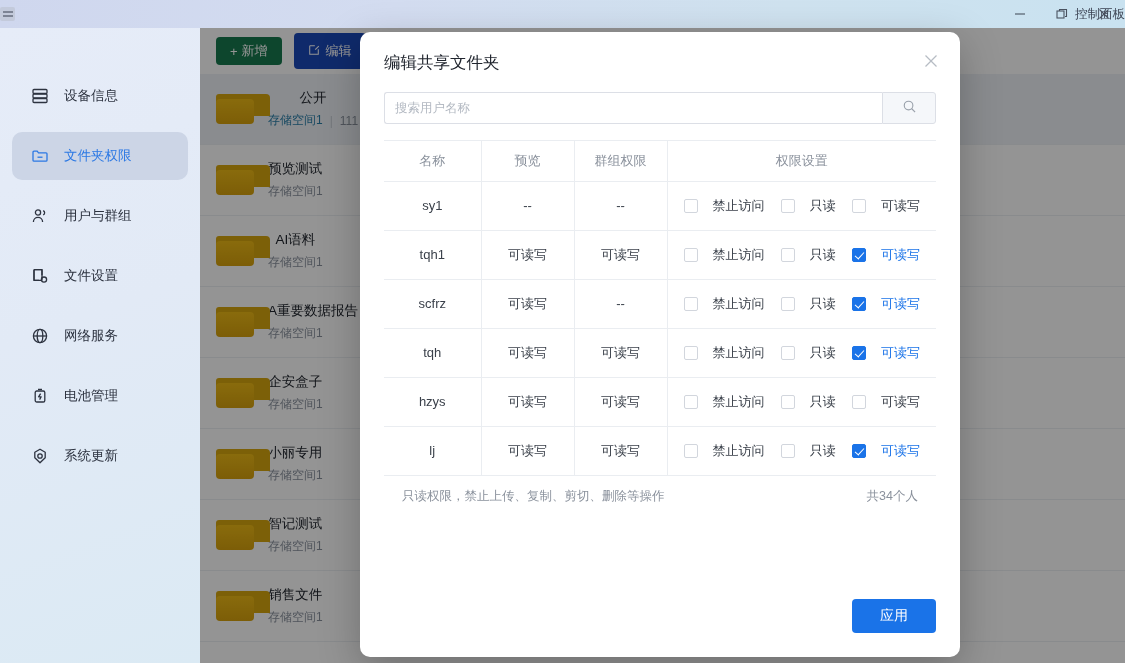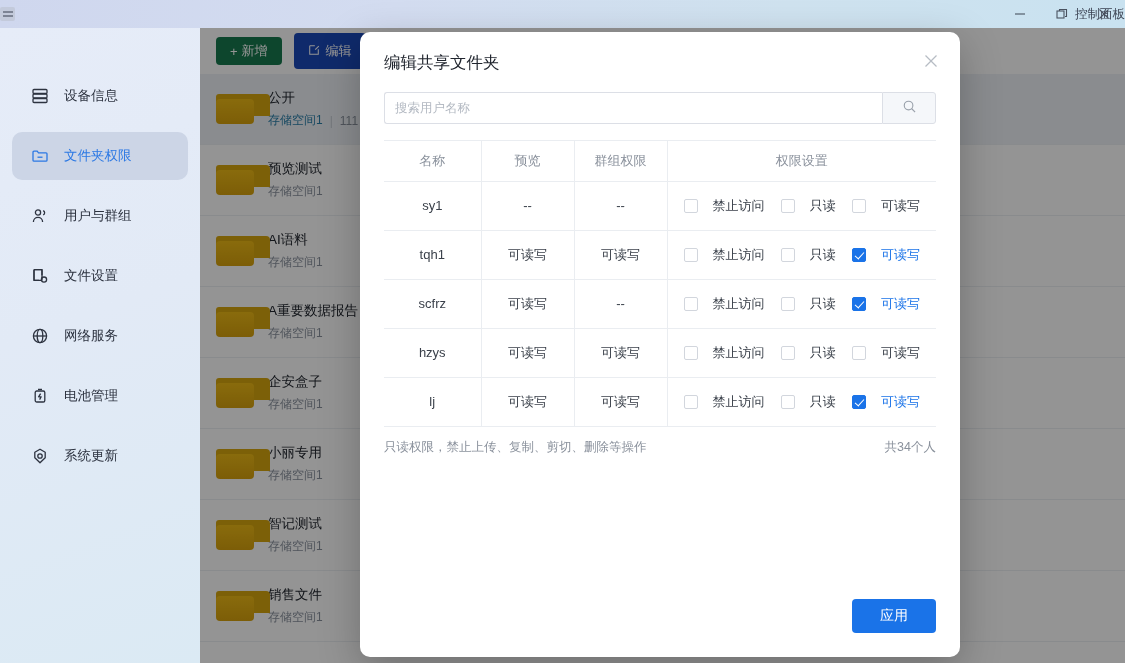--- a/index.html
+++ b/index.html
@@ -91,7 +91,7 @@
     background: linear-gradient(180deg, #ecb916 0%, #d6a10d 100%);
     border-radius: 4px;
   }
-  .folder-meta { display: flex; flex-direction: column; gap: 5px; }
+  .folder-meta { display: flex; flex-direction: column; gap: 5px; text-align: center; }
   .folder-name { font-size: 13.5px; color: #22272f; }
   .folder-sub { font-size: 12px; color: #8a929e; display: flex; align-items: center; gap: 7px; }
   .folder-sub .sp { color: #2a7ea8; }

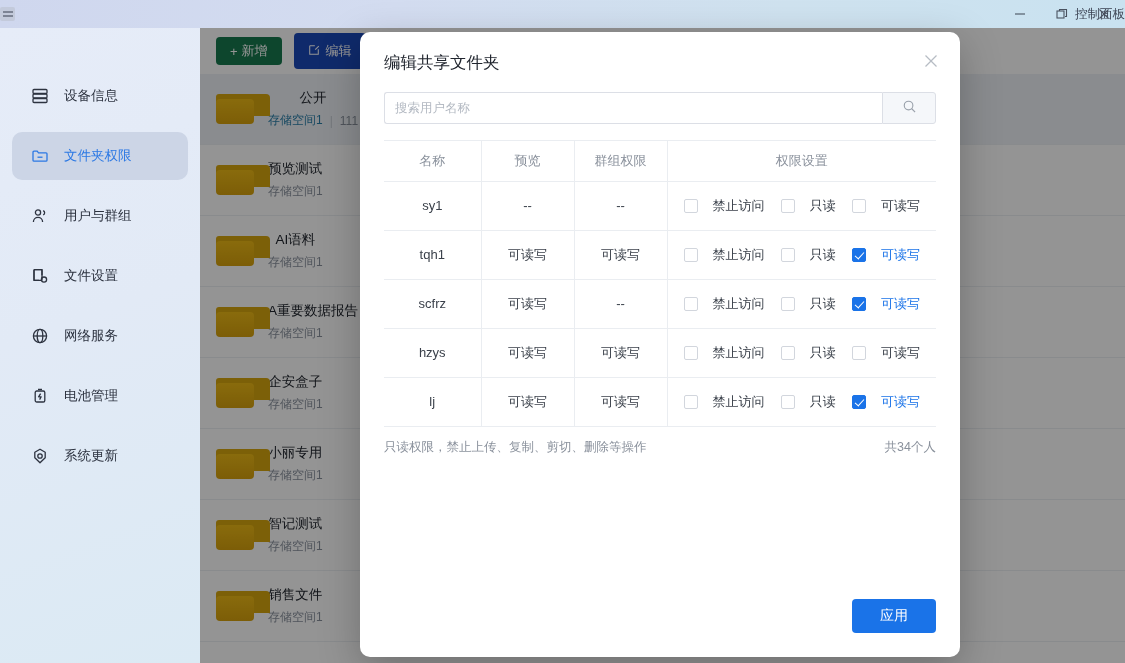--- a/index.html
+++ b/index.html
@@ -517,9 +517,8 @@
           </td>
         </tr>
 
-
         <tr>
-          <td>hzys</td>
+          <td>tqh</td>
           <td class="link">可读写</td>
           <td class="link">可读写</td>
           <td class="perm-cell">
@@ -532,7 +531,7 @@
                 <span class="cbx"></span>
                 <span class="opt-label">只读</span>
               </label>
-              <label class="opt">
+              <label class="opt checked">
                 <span class="cbx"></span>
                 <span class="opt-label">可读写</span>
               </label>
@@ -541,7 +540,7 @@
         </tr>
 
         <tr>
-          <td>lj</td>
+          <td>hzys</td>
           <td class="link">可读写</td>
           <td class="link">可读写</td>
           <td class="perm-cell">
@@ -554,7 +553,7 @@
                 <span class="cbx"></span>
                 <span class="opt-label">只读</span>
               </label>
-              <label class="opt checked">
+              <label class="opt">
                 <span class="cbx"></span>
                 <span class="opt-label">可读写</span>
               </label>
@@ -562,6 +561,28 @@
           </td>
         </tr>
 
+        <tr>
+          <td>lj</td>
+          <td class="link">可读写</td>
+          <td class="link">可读写</td>
+          <td class="perm-cell">
+            <div class="perm-opts">
+              <label class="opt">
+                <span class="cbx"></span>
+                <span class="opt-label">禁止访问</span>
+              </label>
+              <label class="opt">
+                <span class="cbx"></span>
+                <span class="opt-label">只读</span>
+              </label>
+              <label class="opt checked">
+                <span class="cbx"></span>
+                <span class="opt-label">可读写</span>
+              </label>
+            </div>
+          </td>
+        </tr>
+
       </tbody>
     </table>
   </div>

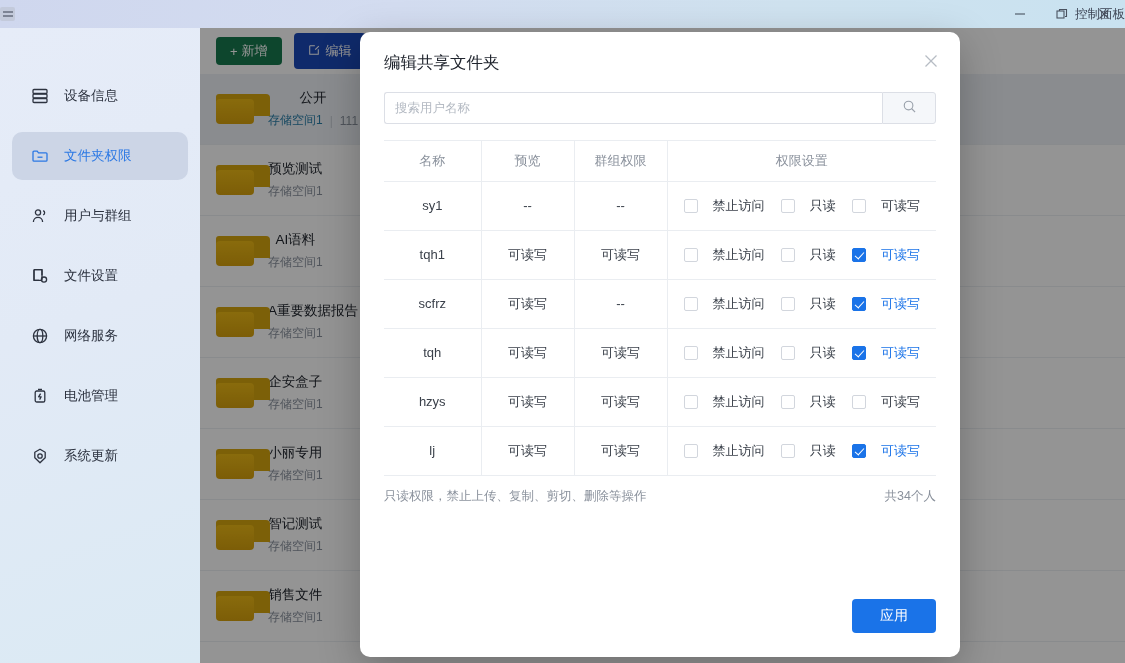--- a/index.html
+++ b/index.html
@@ -170,7 +170,7 @@
   }
   .opt.checked .opt-label { color: #1a73e8; }
   .tbl-foot {
-    margin: 0 24px; display: flex; align-items: flex-start; justify-content: space-between;
+    margin: 0 42px; display: flex; align-items: flex-start; justify-content: space-between;
     padding: 12px 0 0 0; font-size: 12.5px; color: #8a919c;
   }
   .dlg-actions {

